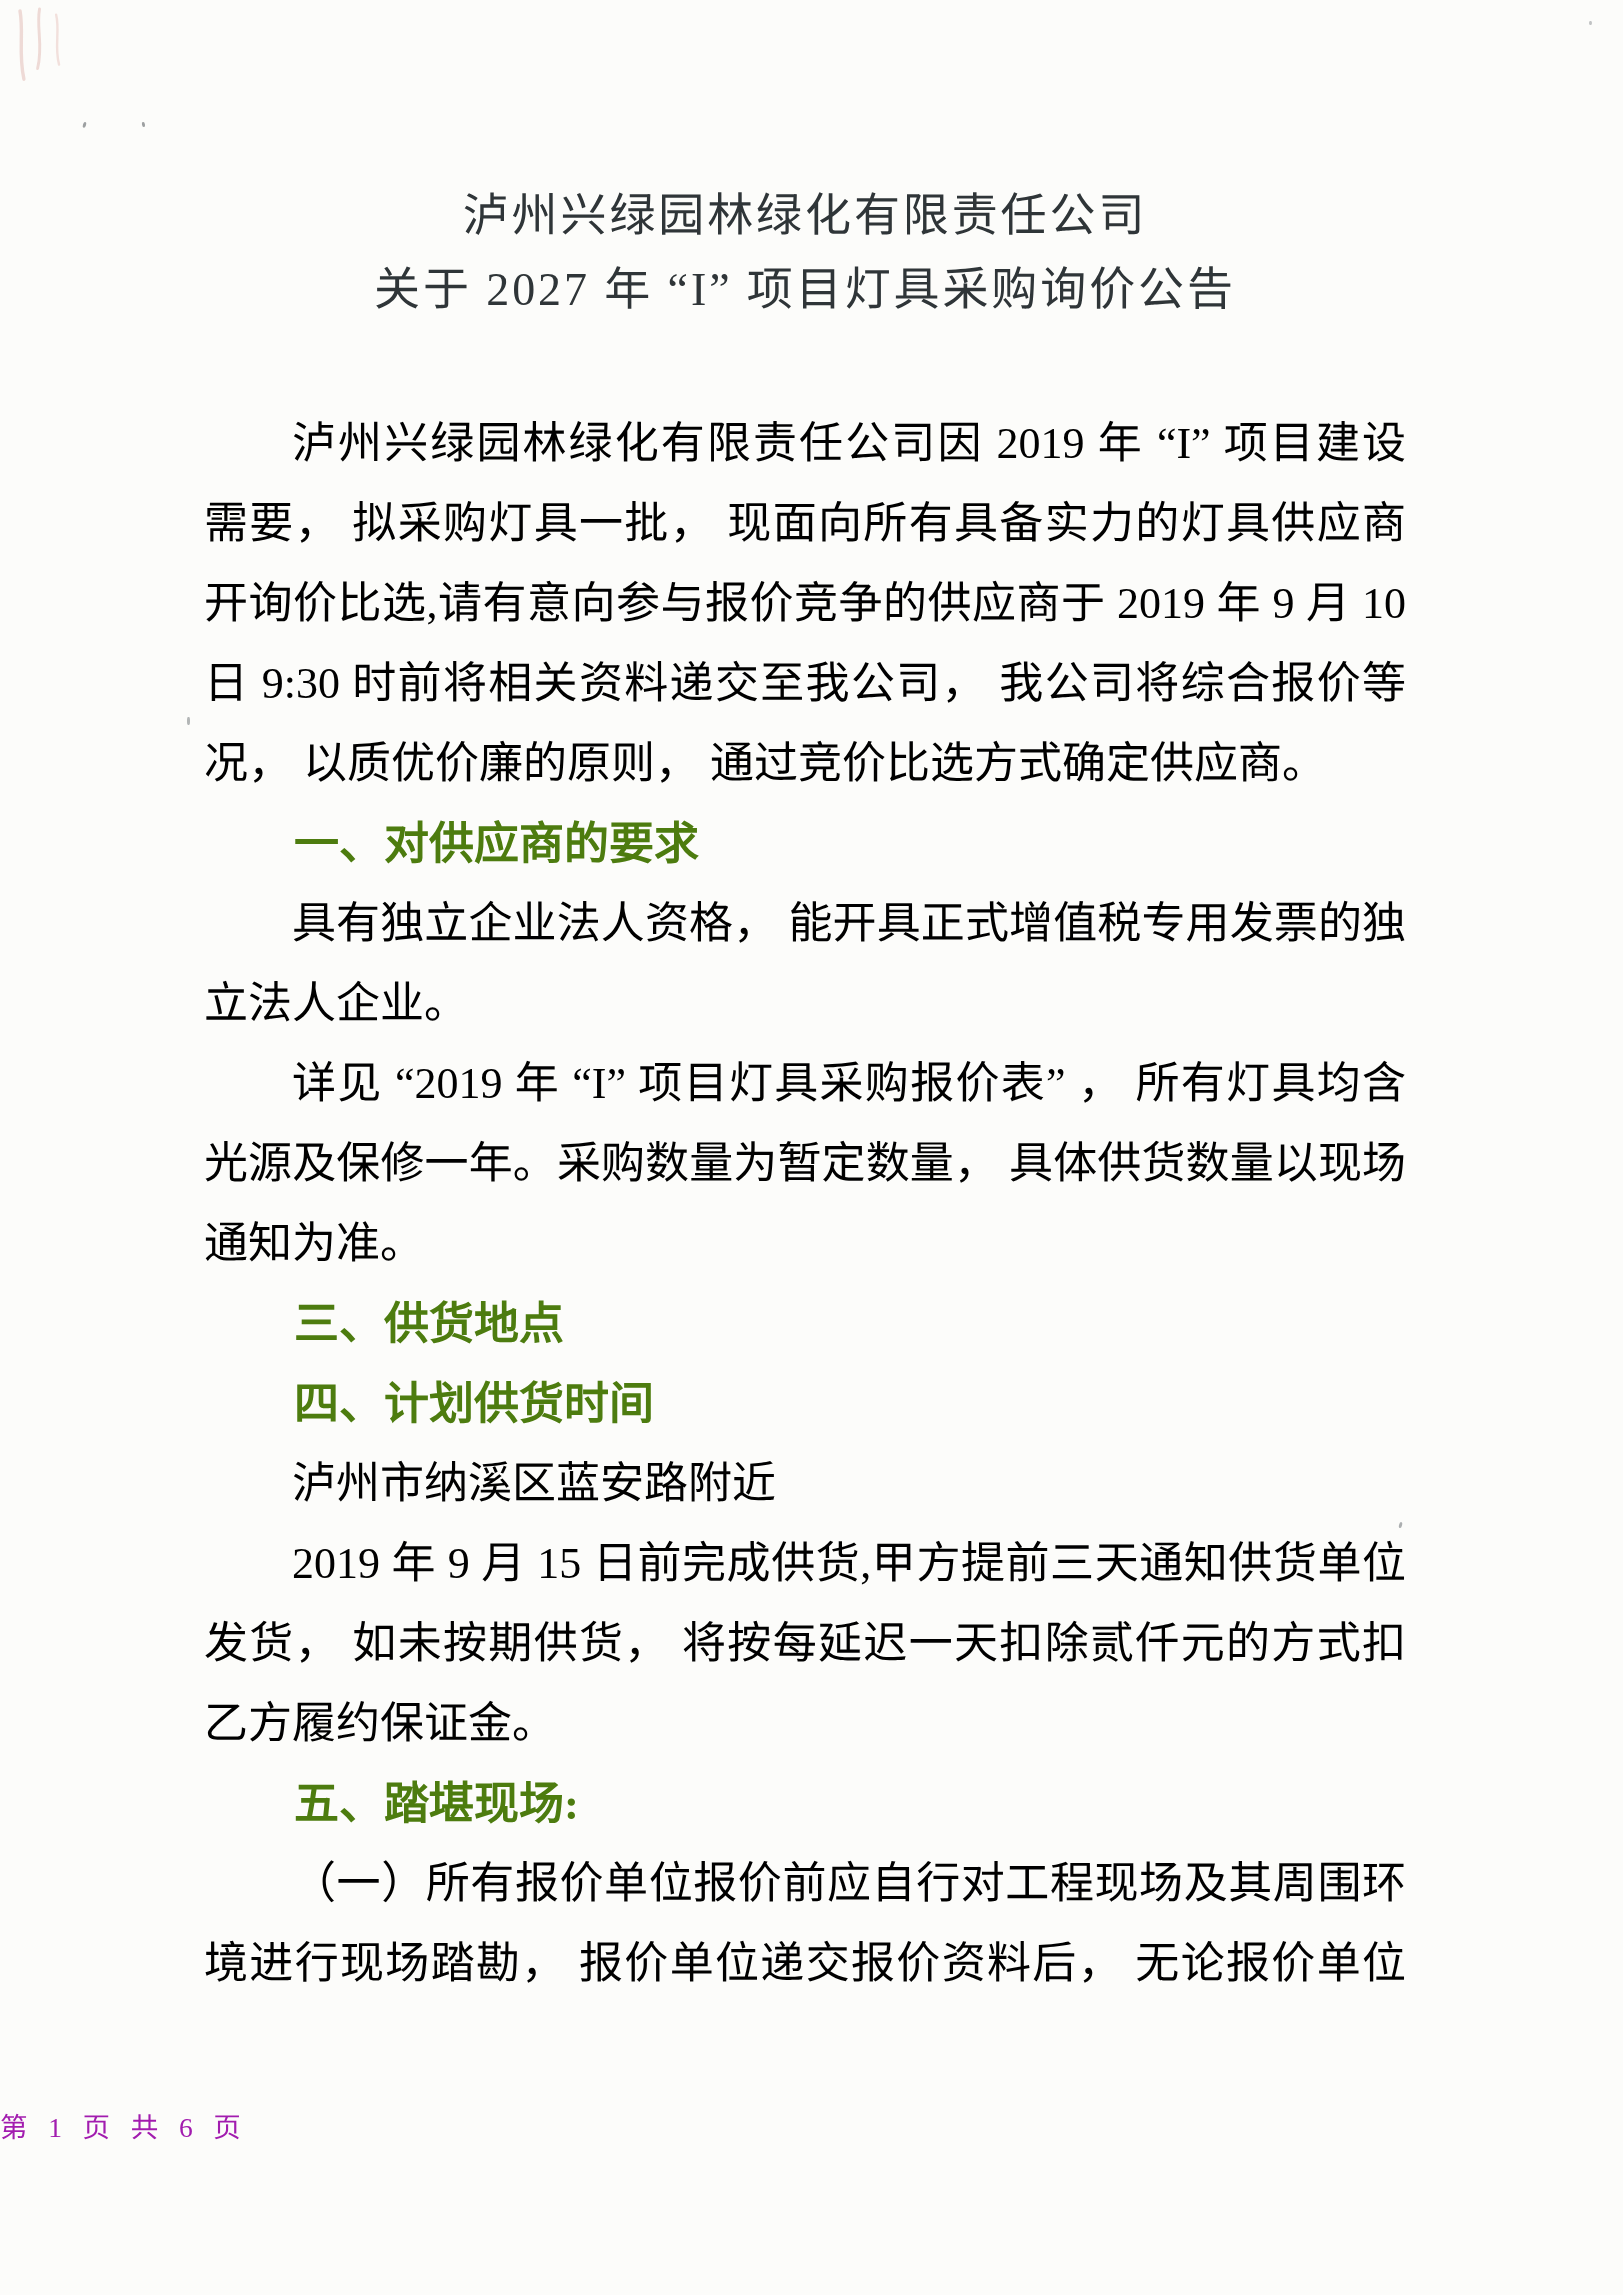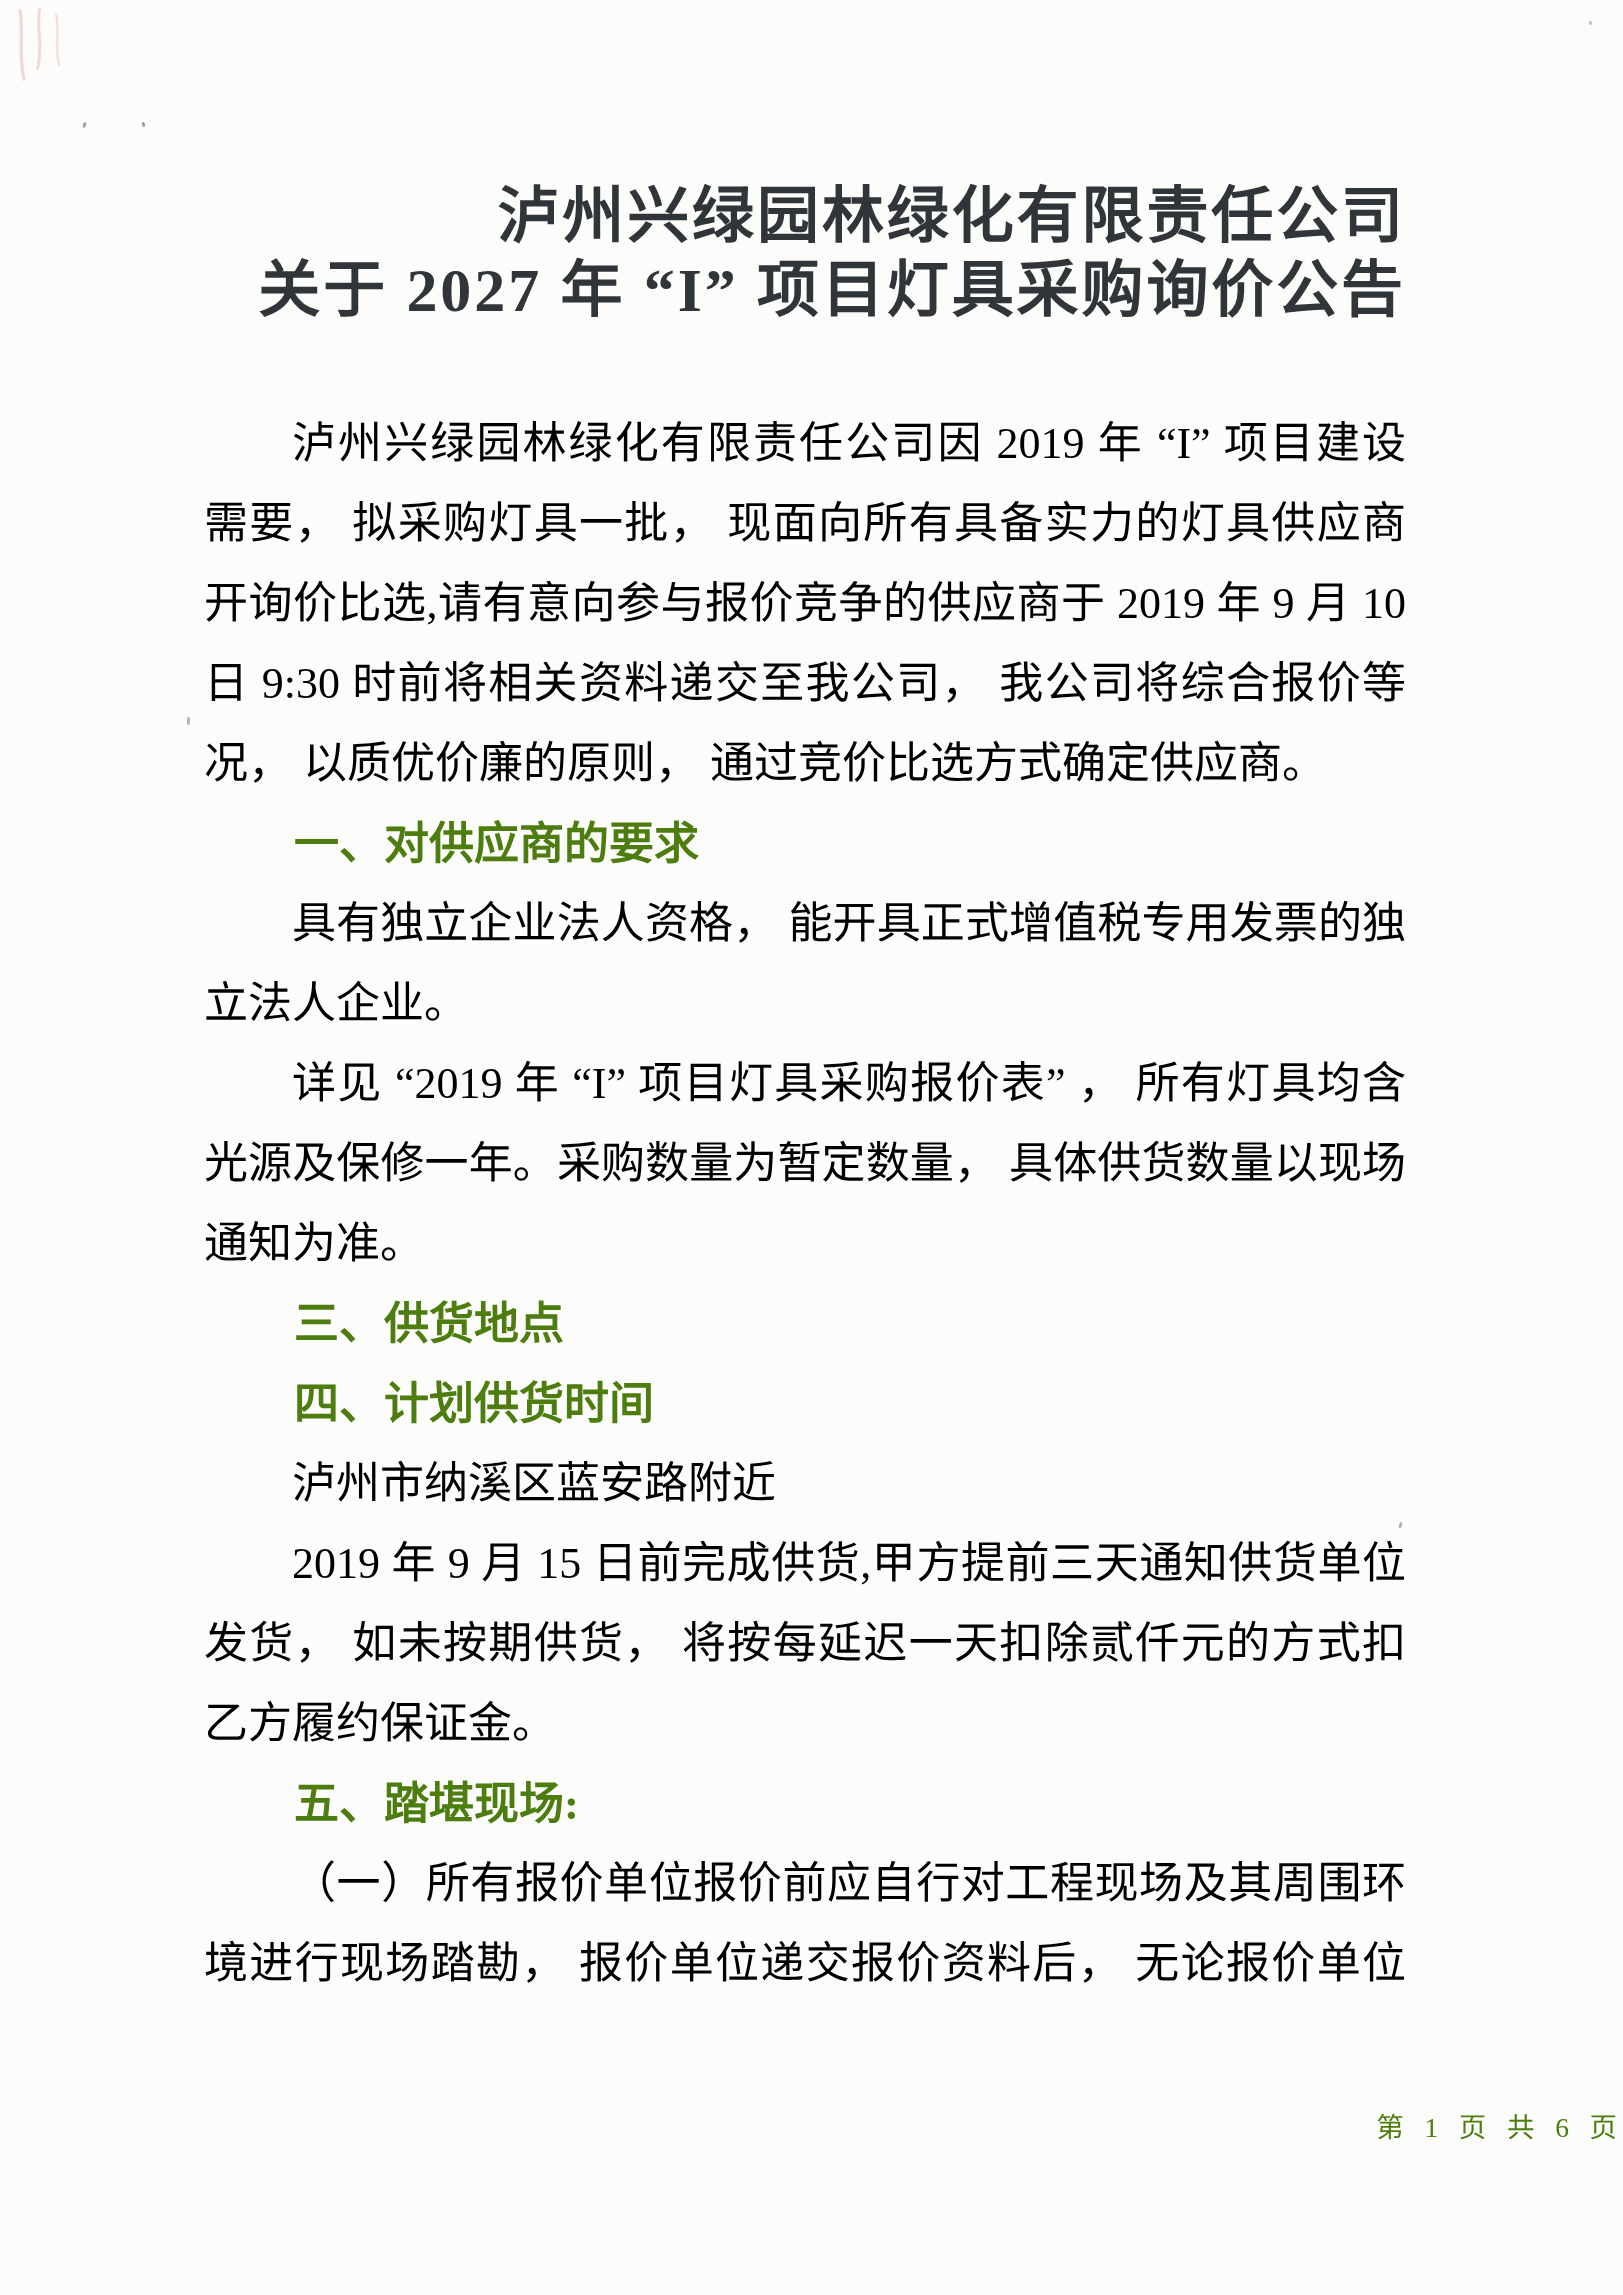--- a/index.html
+++ b/index.html
@@ -25,10 +25,10 @@
     width: 1202px;
   }
   .title-line {
-    font-size: 62px;
+    font-size: 46px;
     line-height: 74px;
-    font-weight: bold;
-    text-align: right;
+    font-weight: normal;
+    text-align: center;
     letter-spacing: 2.9px;
     color: #2f3538;
     white-space: nowrap;

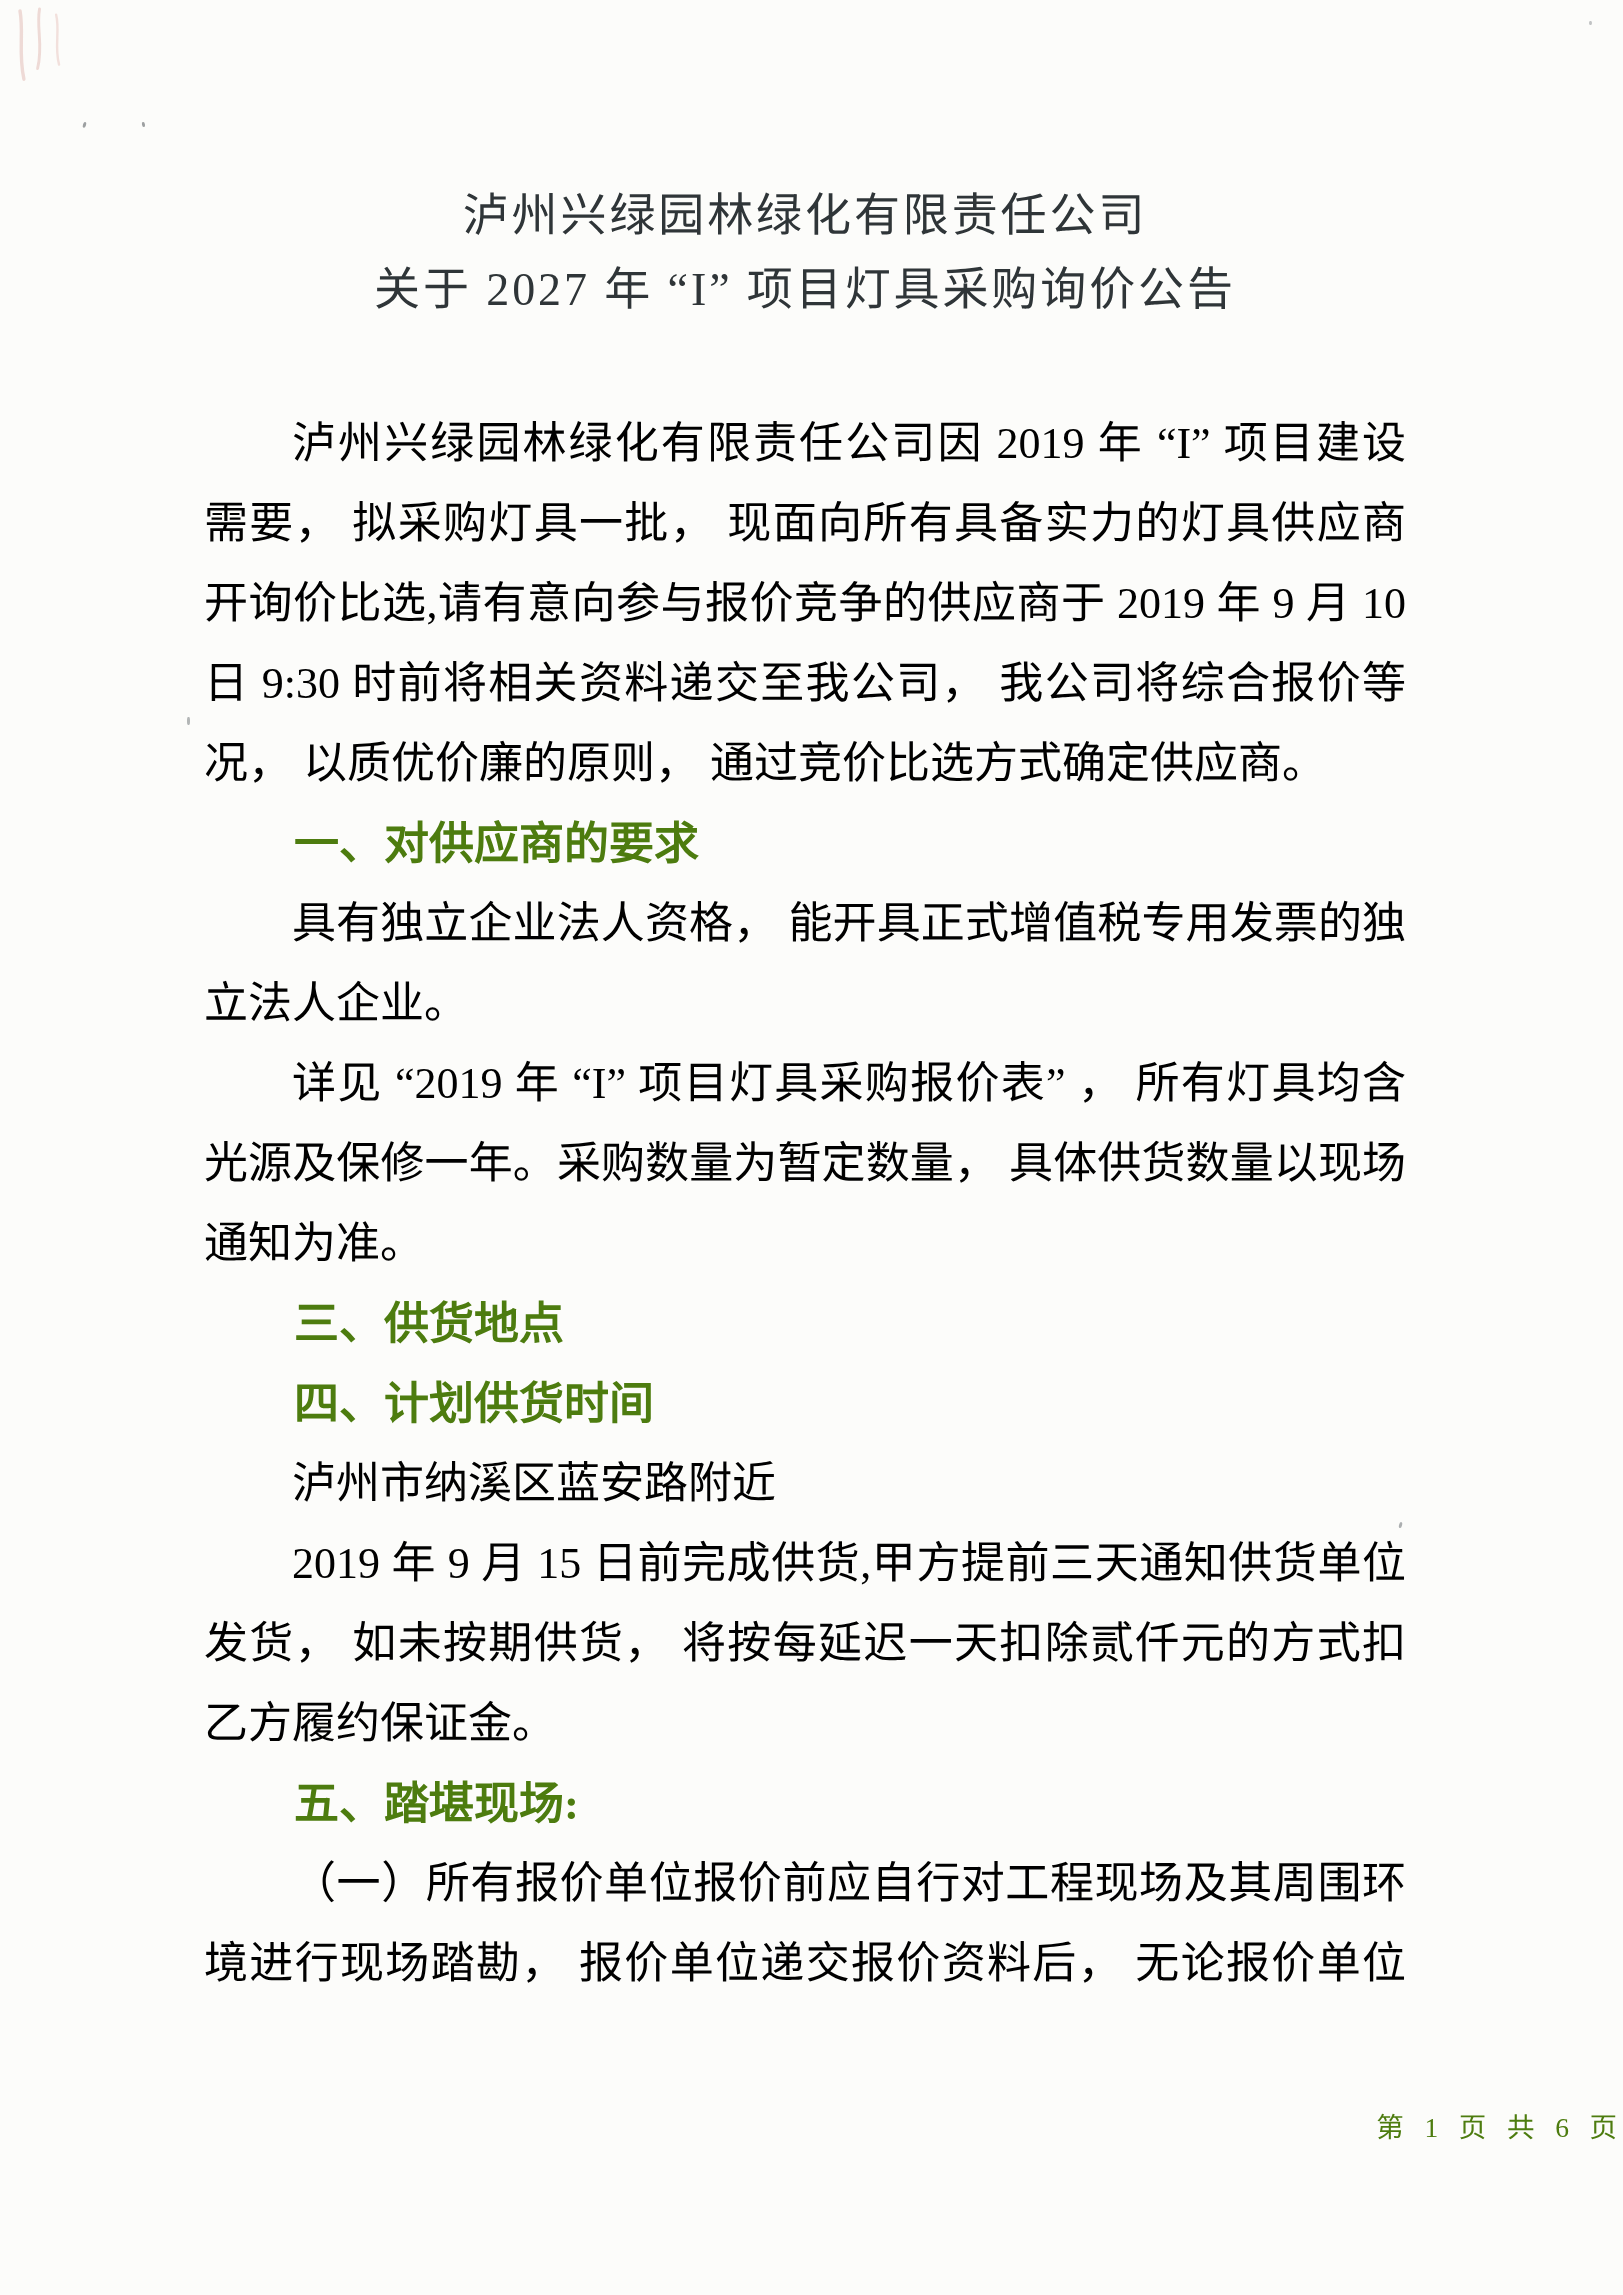--- a/index.html
+++ b/index.html
@@ -63,11 +63,11 @@
     left: 0;
     top: 2110px;
     width: 1624px;
-    text-align: right;
+    text-align: left;
     font-size: 27.5px;
     line-height: 35px;
     letter-spacing: 6.9px;
-    color: #4d7c0f;
+    color: #a21caf;
   }
   
   .artifact-red {

